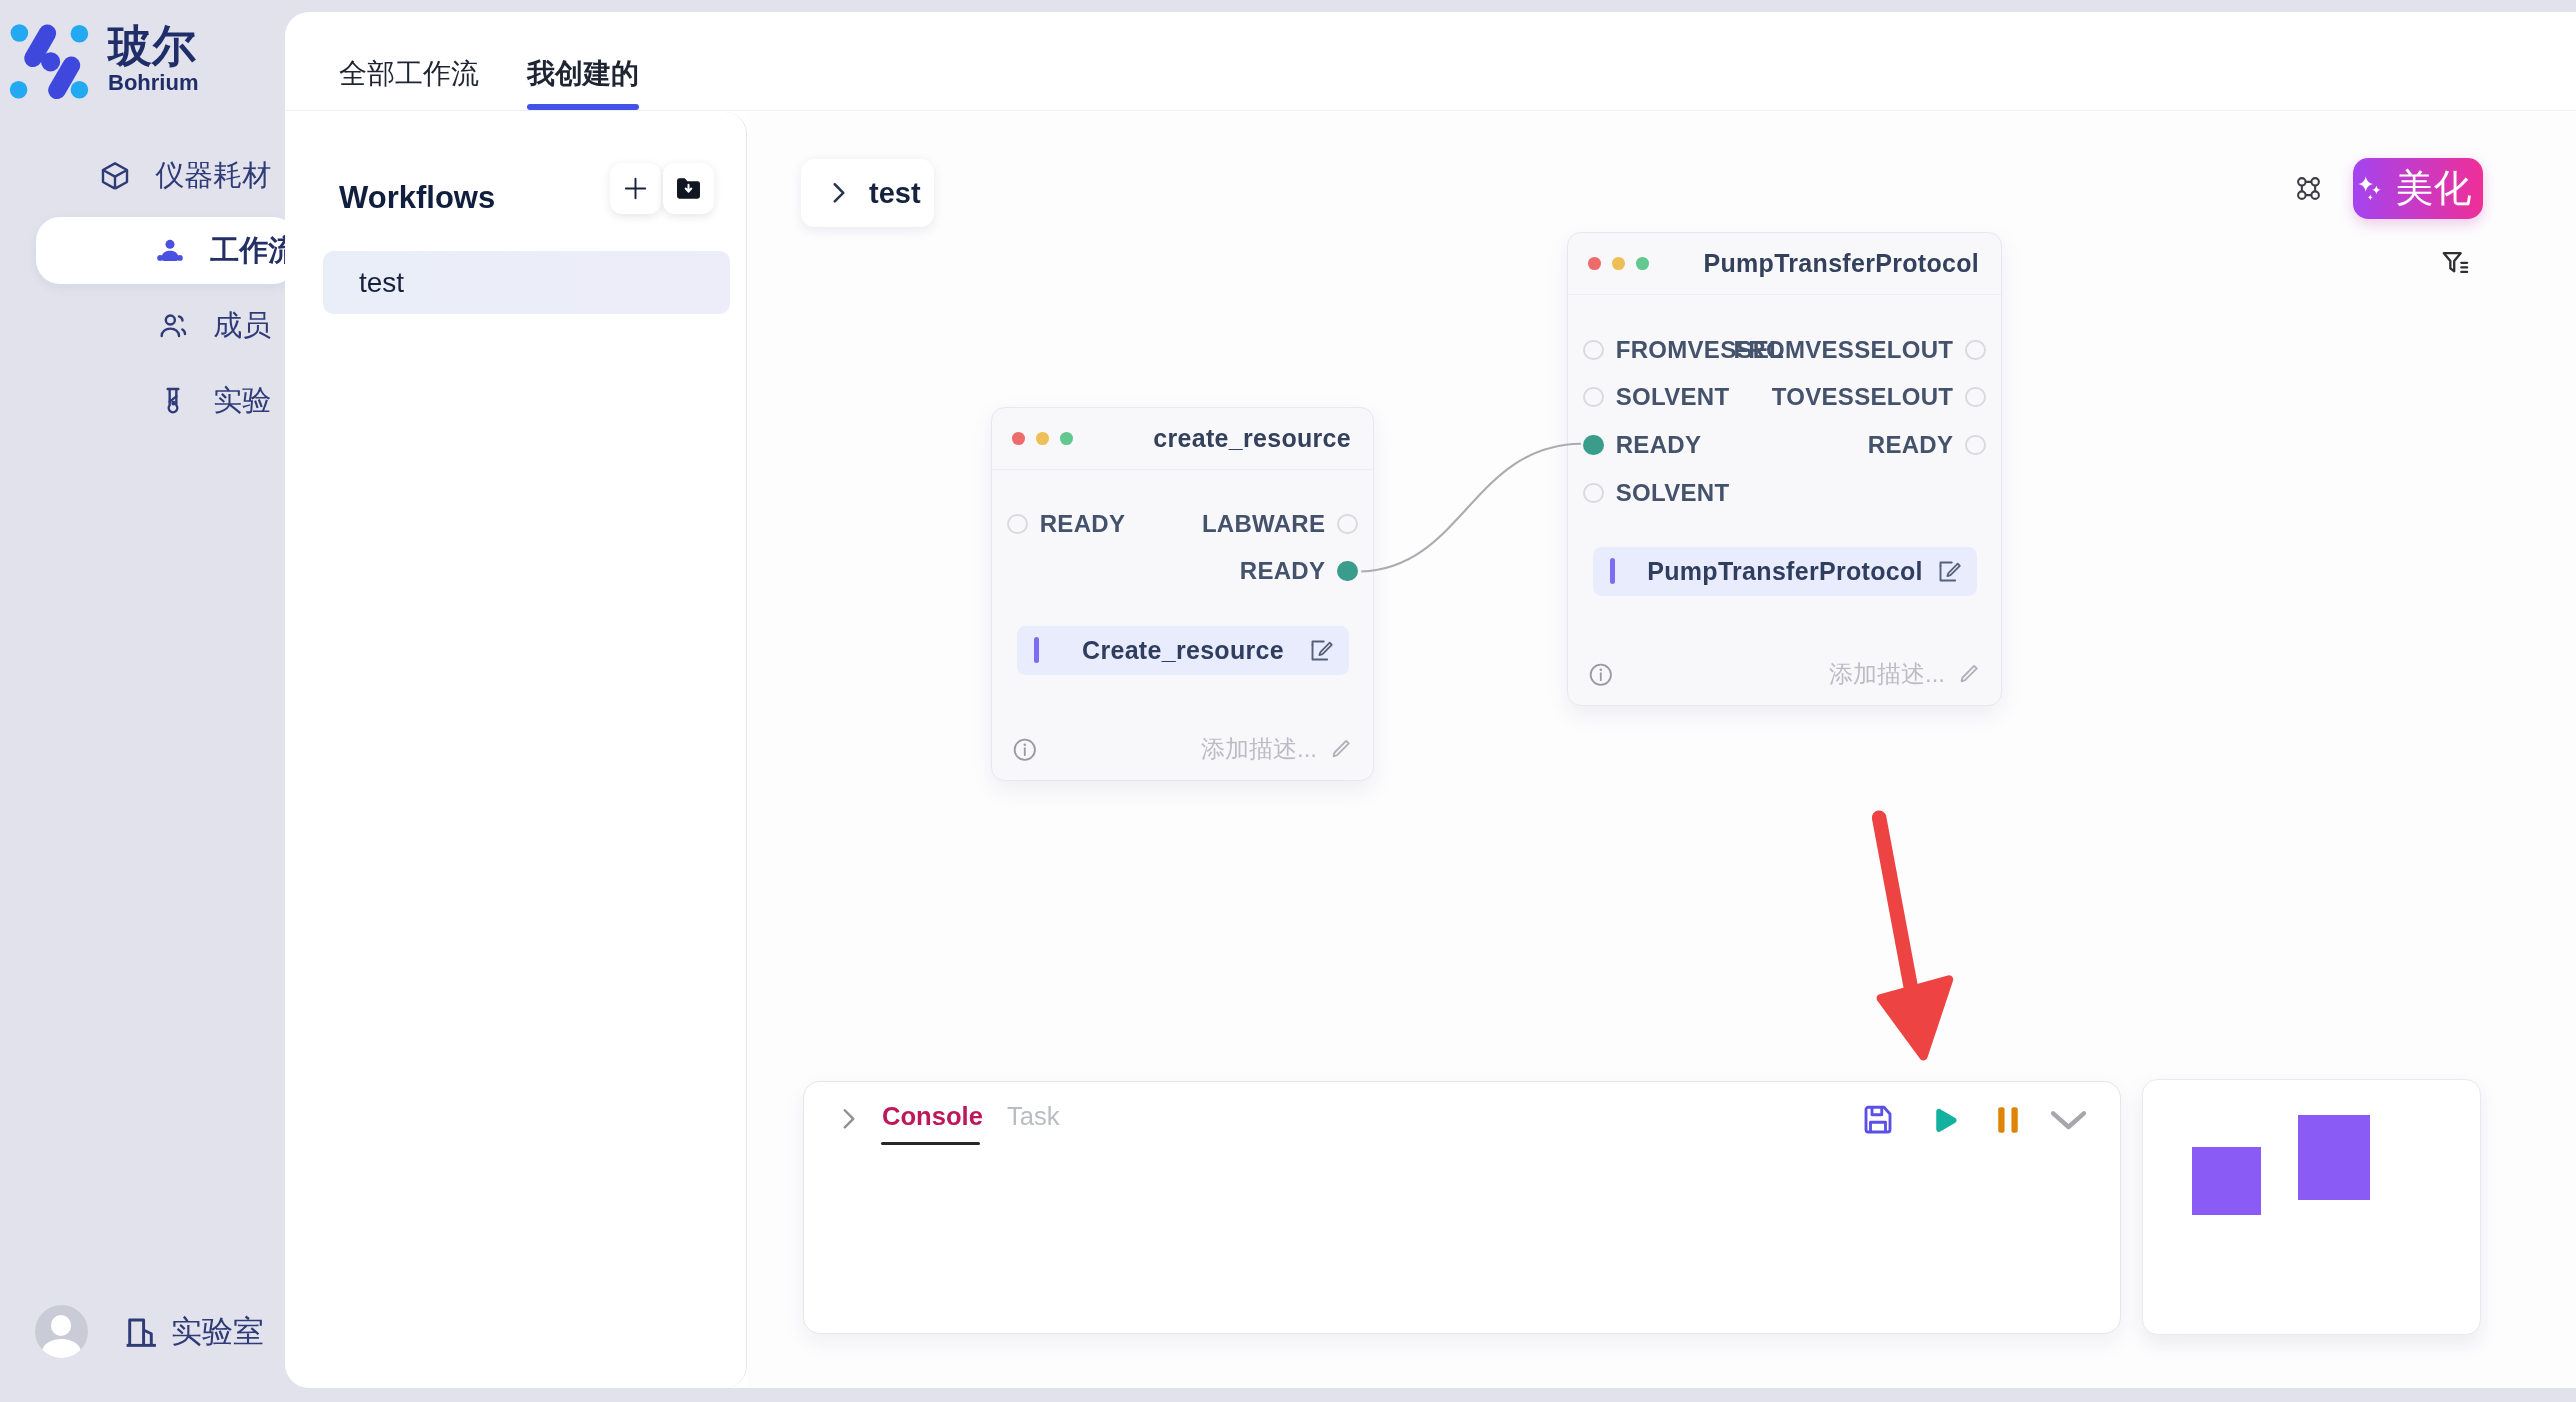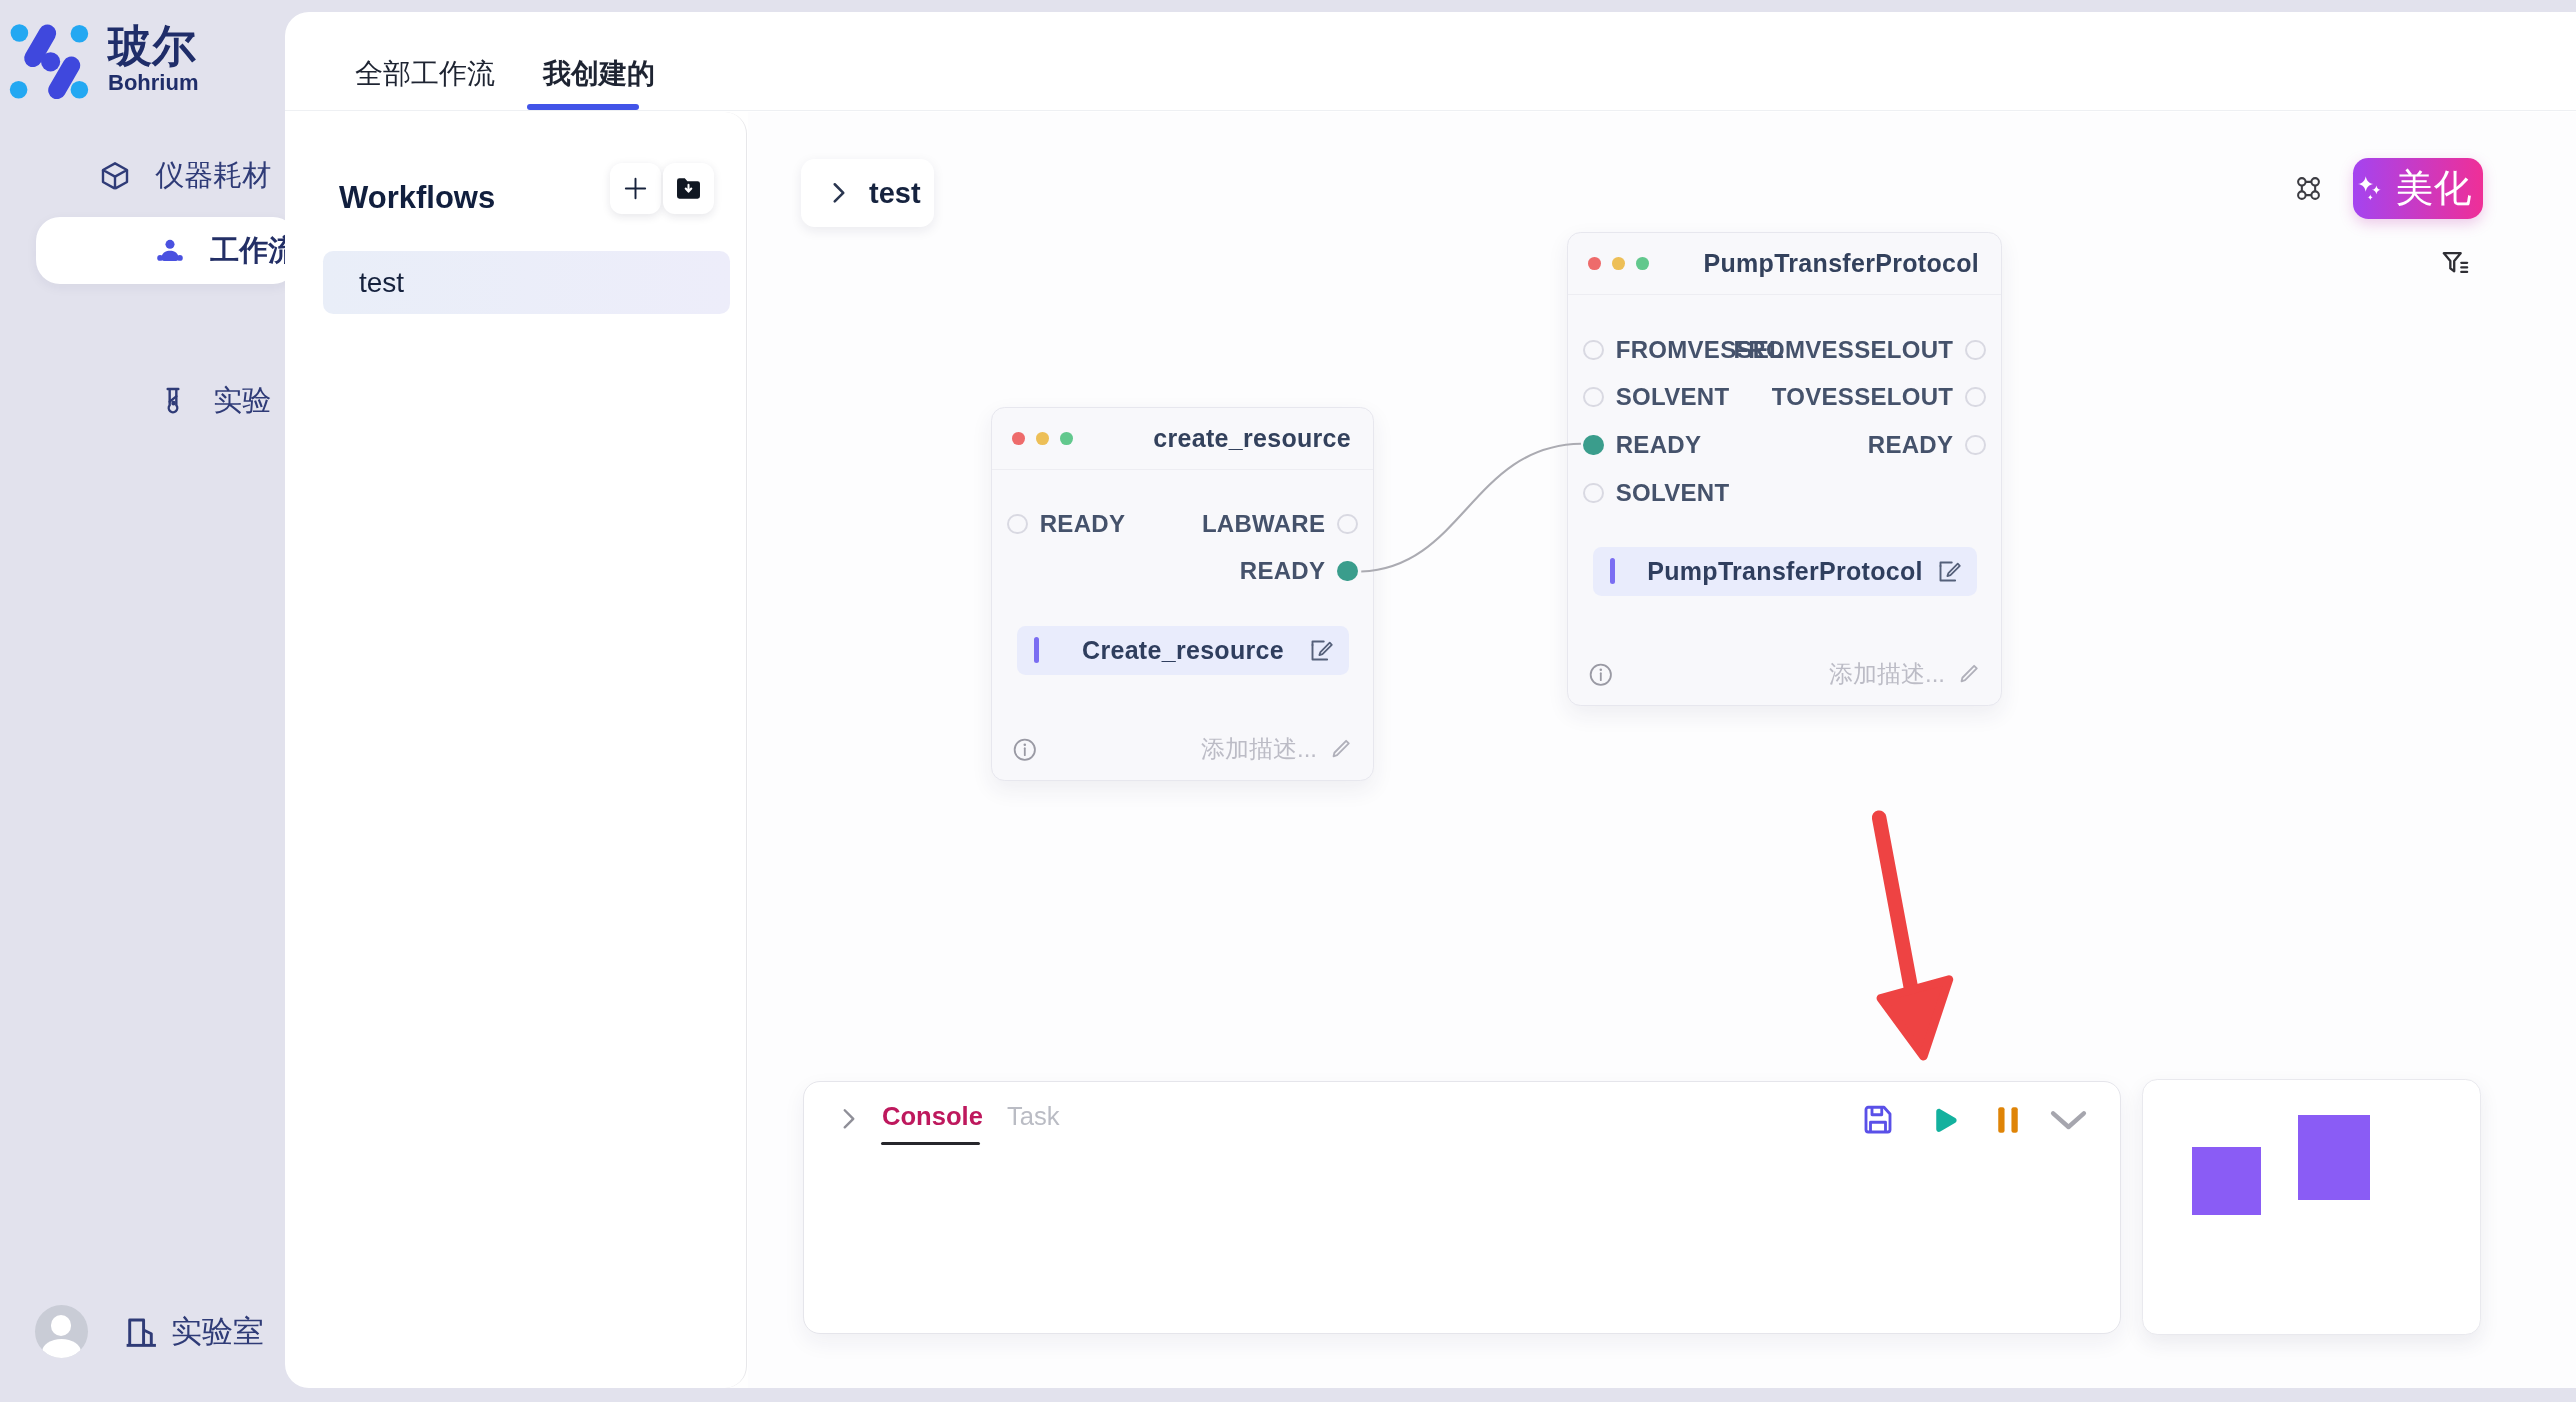--- a/index.html
+++ b/index.html
@@ -30,7 +30,7 @@
   .main{position:absolute;left:285px;top:12px;right:0;bottom:14.5px;background:#ffffff;
     border-radius:24px 0 0 24px;}
   .tabbar{position:absolute;left:0;top:0;right:0;height:98px;border-bottom:1.7px solid #eef0f3;}
-  .tab{position:absolute;top:43px;font-size:28px;color:#1e2432;cursor:pointer;margin-left:16px;}
+  .tab{position:absolute;top:43px;font-size:28px;color:#1e2432;cursor:pointer;}
   .tab.active{font-weight:bold;}
   .tab-underline{position:absolute;top:92px;height:6px;border-radius:3.4px;background:#4254e8;}
   

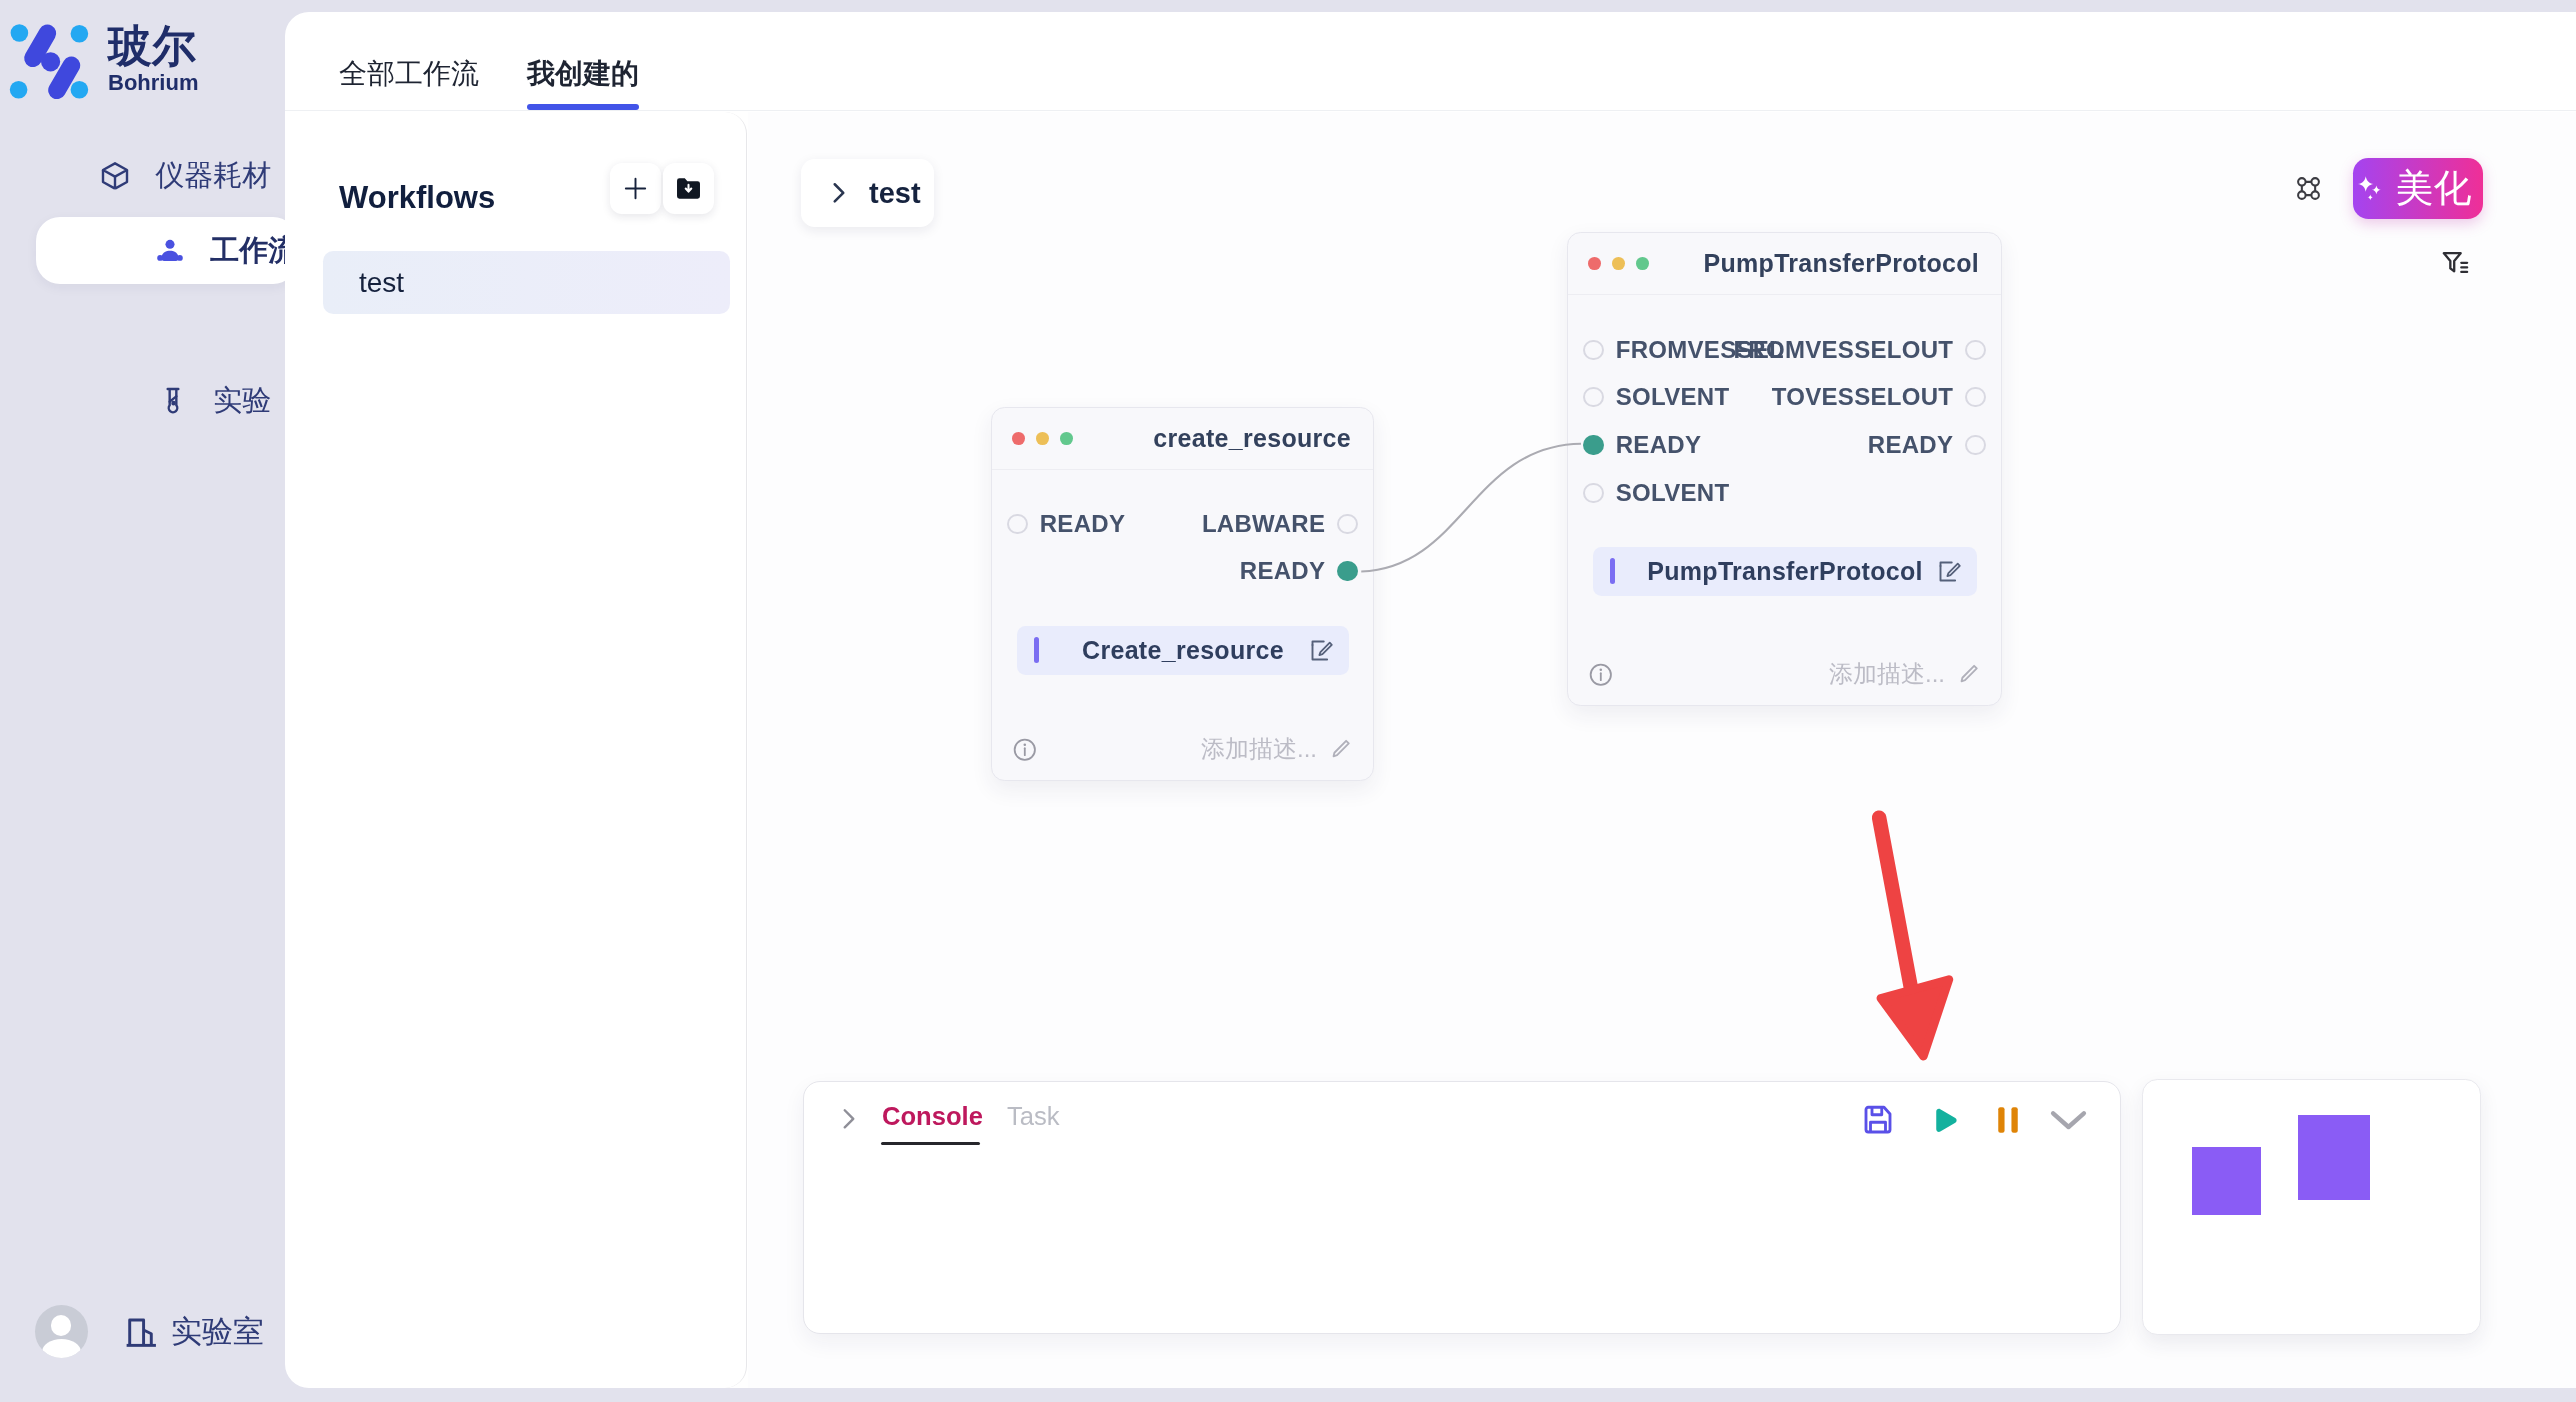--- a/index.html
+++ b/index.html
@@ -134,6 +134,17 @@
     <span>工作流</span>
   </div>
 
+  <div class="menu-item" style="top:292px">
+    <span class="mi-icon">
+      <svg width="32" height="32" viewBox="0 0 24 24" fill="none" stroke="#2f3b77" stroke-width="1.8" stroke-linecap="round">
+        <circle cx="10" cy="7.5" r="3.4"></circle>
+          <path d="M3.5 19.5c0-3.4 2.9-5.5 6.5-5.5s6.5 2.1 6.5 5.5"></path>
+        <path d="M16.5 4.8c1.6.6 2.6 1.7 2.6 3.1"></path>
+          <path d="M19 14.6c1.5.9 2 2.1 2 3.4"></path>
+      </svg>
+      </span>
+    <span>成员</span>
+  </div>
 
   <div class="menu-item" style="top:367px">
     <span class="mi-icon">

